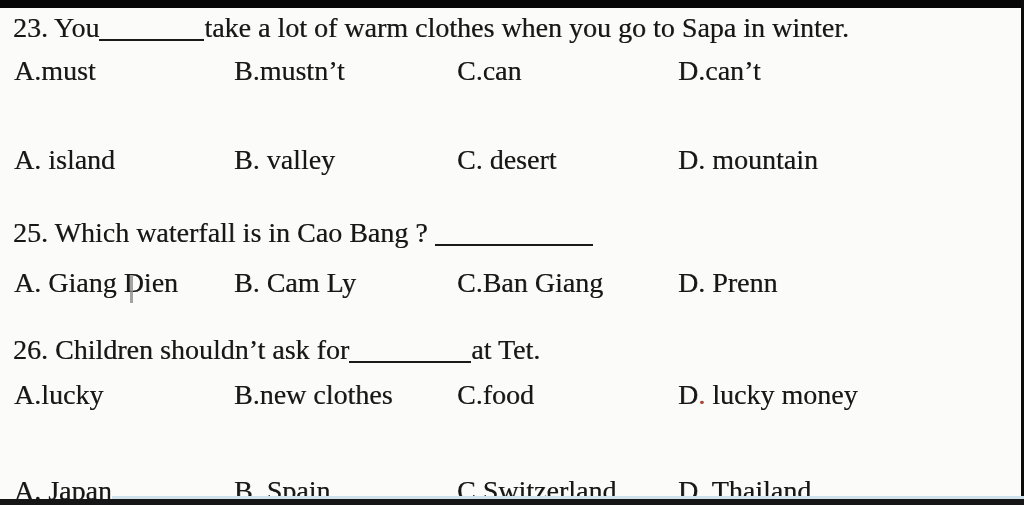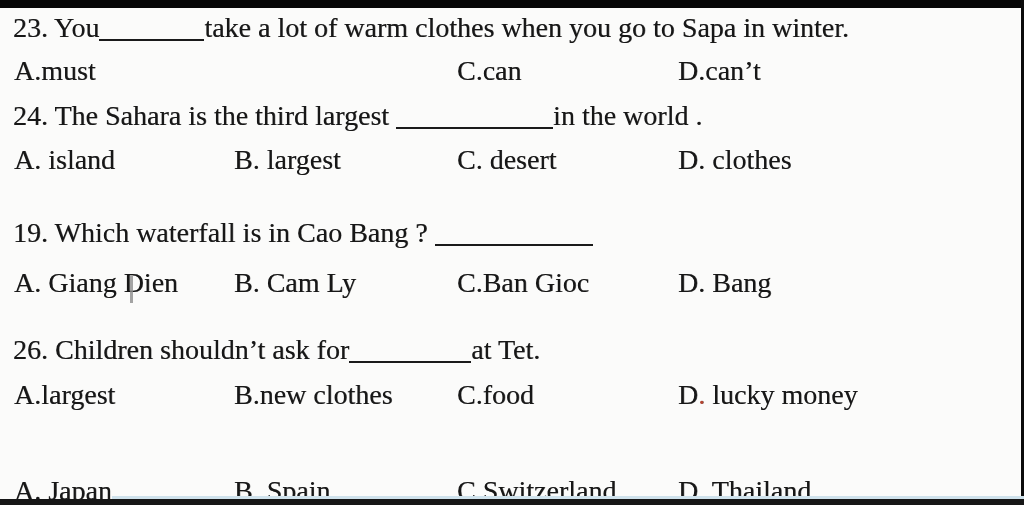--- a/index.html
+++ b/index.html
@@ -49,6 +49,7 @@
   <div class="line" style="top:11px"><span>23. You</span><span class="blank b23"></span><span>take a lot of warm clothes when you go to Sapa in winter.</span></div>
   <div class="optrow" style="top:54px">
     <span class="opt c0">A.must</span>
+    <span class="opt c1">B.mustn’t</span>
     <span class="opt c2">C.can</span>
     <span class="opt c3">D.can’t</span>
   </div>

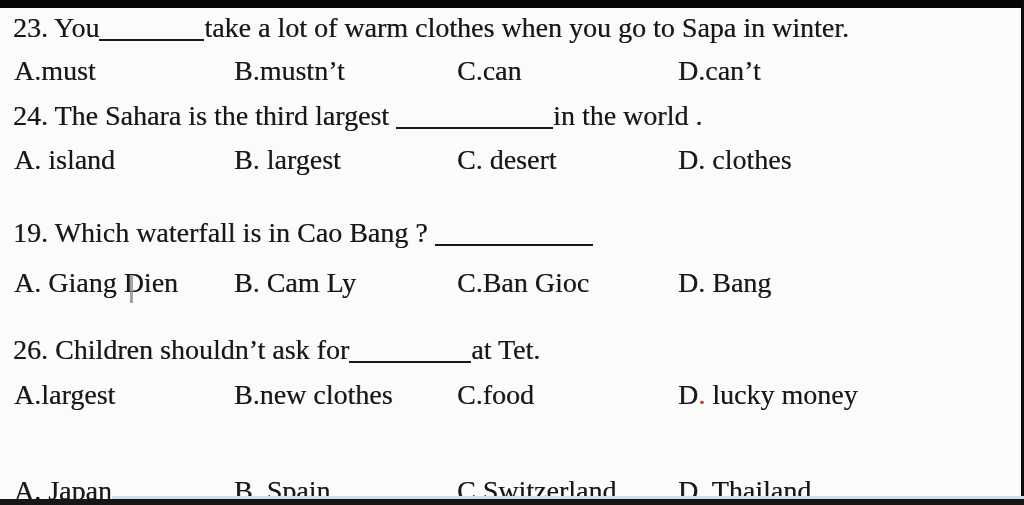--- a/index.html
+++ b/index.html
@@ -54,7 +54,6 @@
     <span class="opt c3">D.can’t</span>
   </div>
 
-  <div class="line" style="top:99px"><span>24. The Sahara is the third largest </span><span class="blank b24"></span><span>in the world .</span></div>
   <div class="optrow" style="top:143px">
     <span class="opt c0">A. island</span>
     <span class="opt c1">B. largest</span>

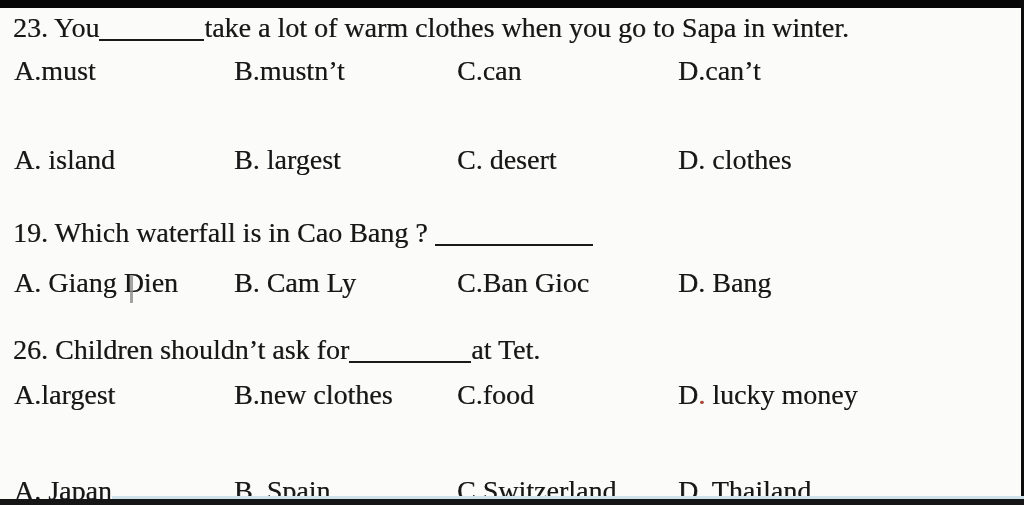--- a/index.html
+++ b/index.html
@@ -56,7 +56,7 @@
 
   <div class="optrow" style="top:143px">
     <span class="opt c0">A. island</span>
-    <span class="opt c1">B. largest</span>
+    <span class="opt c1">B. valley</span>
     <span class="opt c2">C. desert</span>
     <span class="opt c3">D. clothes</span>
   </div>

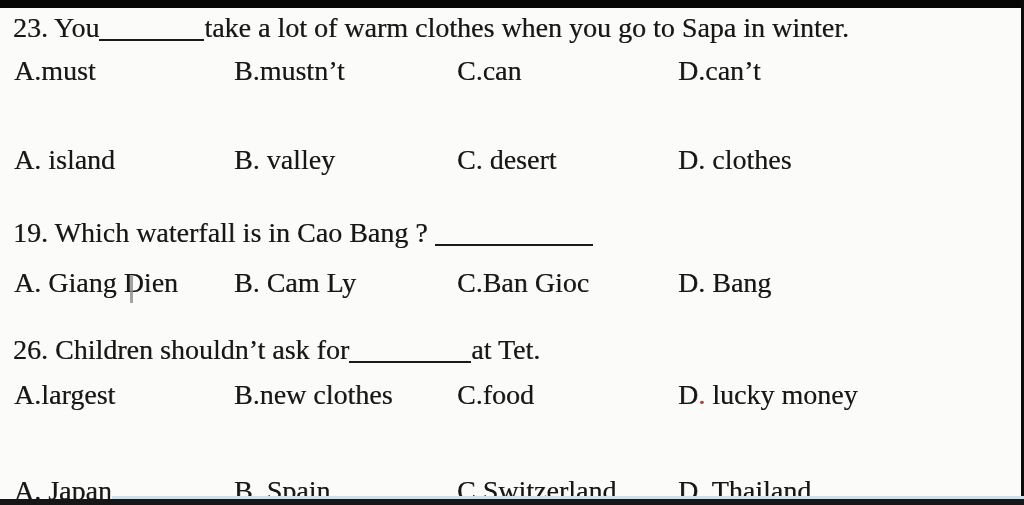--- a/index.html
+++ b/index.html
@@ -58,7 +58,7 @@
     <span class="opt c0">A. island</span>
     <span class="opt c1">B. valley</span>
     <span class="opt c2">C. desert</span>
-    <span class="opt c3">D. clothes</span>
+    <span class="opt c3">D. mountain</span>
   </div>
 
   <div class="line" style="top:216px"><span>19. Which waterfall is in Cao Bang ? </span><span class="blank b25"></span><span></span></div>

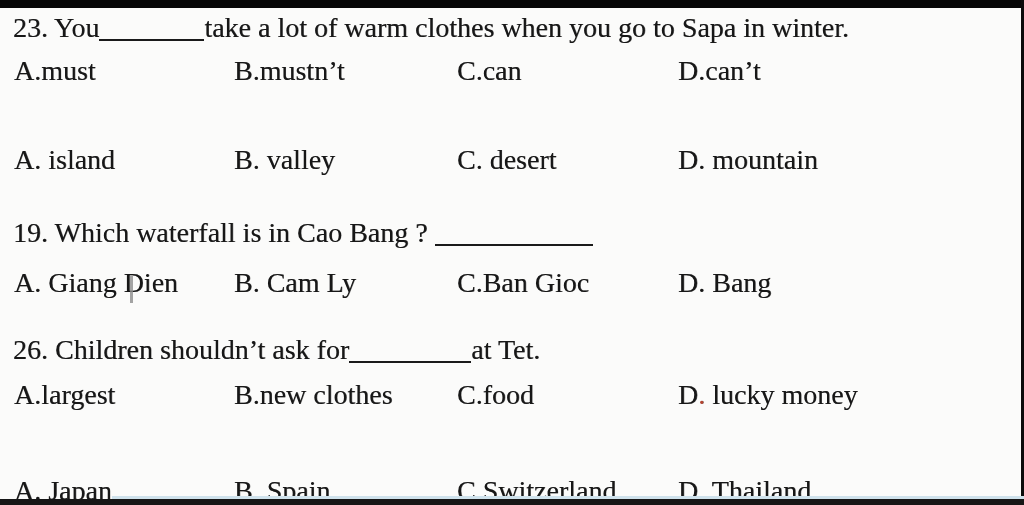--- a/index.html
+++ b/index.html
@@ -61,7 +61,7 @@
     <span class="opt c3">D. mountain</span>
   </div>
 
-  <div class="line" style="top:216px"><span>19. Which waterfall is in Cao Bang ? </span><span class="blank b25"></span><span></span></div>
+  <div class="line" style="top:216px"><span>25. Which waterfall is in Cao Bang ? </span><span class="blank b25"></span><span></span></div>
   <div class="optrow" style="top:266px">
     <span class="opt c0">A. Giang Dien</span>
     <span class="opt c1">B. Cam Ly</span>

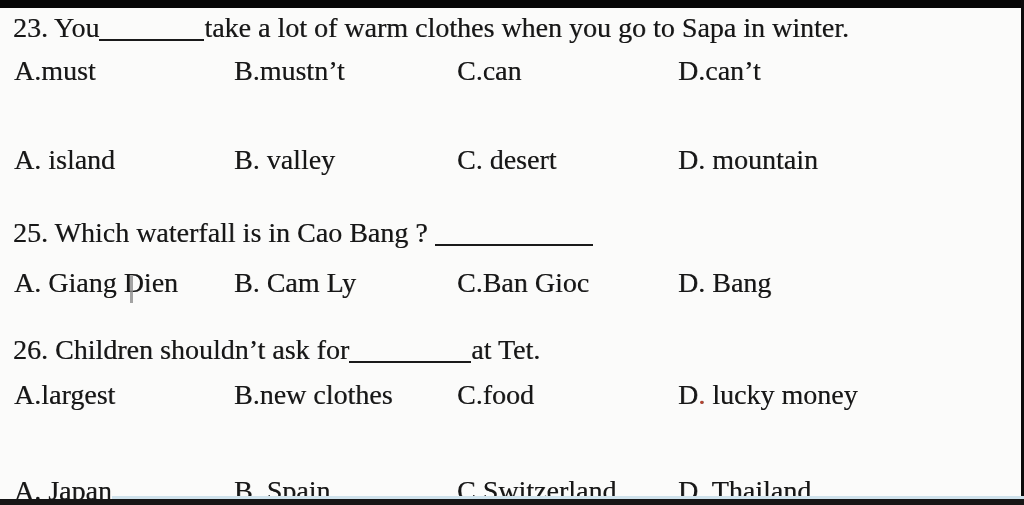--- a/index.html
+++ b/index.html
@@ -65,7 +65,7 @@
   <div class="optrow" style="top:266px">
     <span class="opt c0">A. Giang Dien</span>
     <span class="opt c1">B. Cam Ly</span>
-    <span class="opt c2">C.Ban Gioc</span>
+    <span class="opt c2">C.Ban Giang</span>
     <span class="opt c3">D. Bang</span>
   </div>
   <div class="text-cursor"></div>

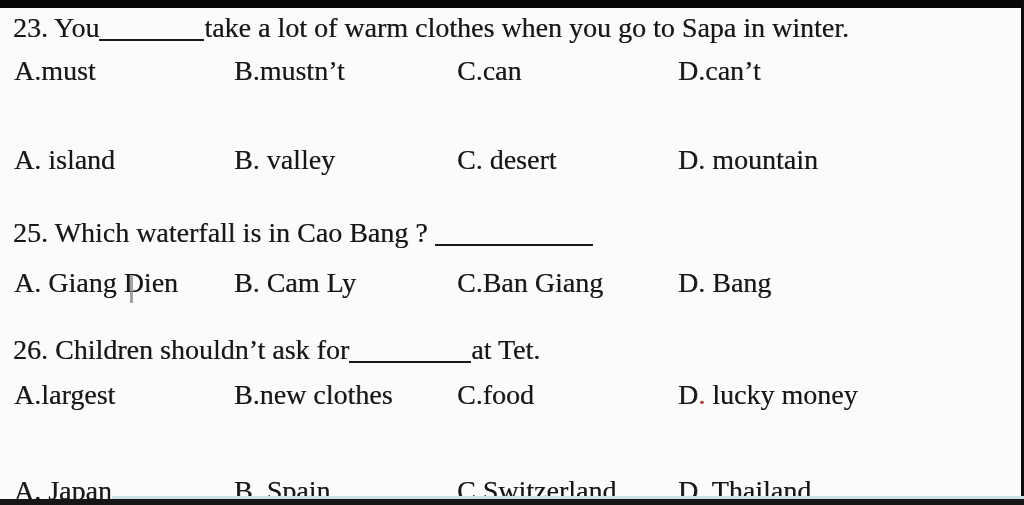--- a/index.html
+++ b/index.html
@@ -66,7 +66,7 @@
     <span class="opt c0">A. Giang Dien</span>
     <span class="opt c1">B. Cam Ly</span>
     <span class="opt c2">C.Ban Giang</span>
-    <span class="opt c3">D. Bang</span>
+    <span class="opt c3">D. Prenn</span>
   </div>
   <div class="text-cursor"></div>
 

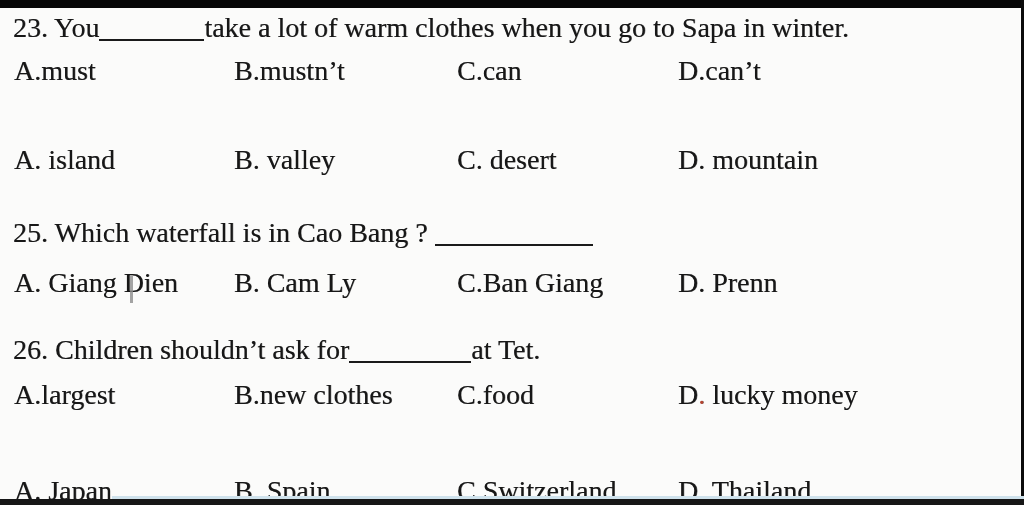--- a/index.html
+++ b/index.html
@@ -72,7 +72,7 @@
 
   <div class="line" style="top:333px"><span>26. Children shouldn’t ask for</span><span class="blank b26"></span><span>at Tet.</span></div>
   <div class="optrow" style="top:378px">
-    <span class="opt c0">A.largest</span>
+    <span class="opt c0">A.lucky</span>
     <span class="opt c1">B.new clothes</span>
     <span class="opt c2">C.food</span>
     <span class="opt c3"><span>D</span><span class="red-dot">.</span><span> lucky money</span></span>

